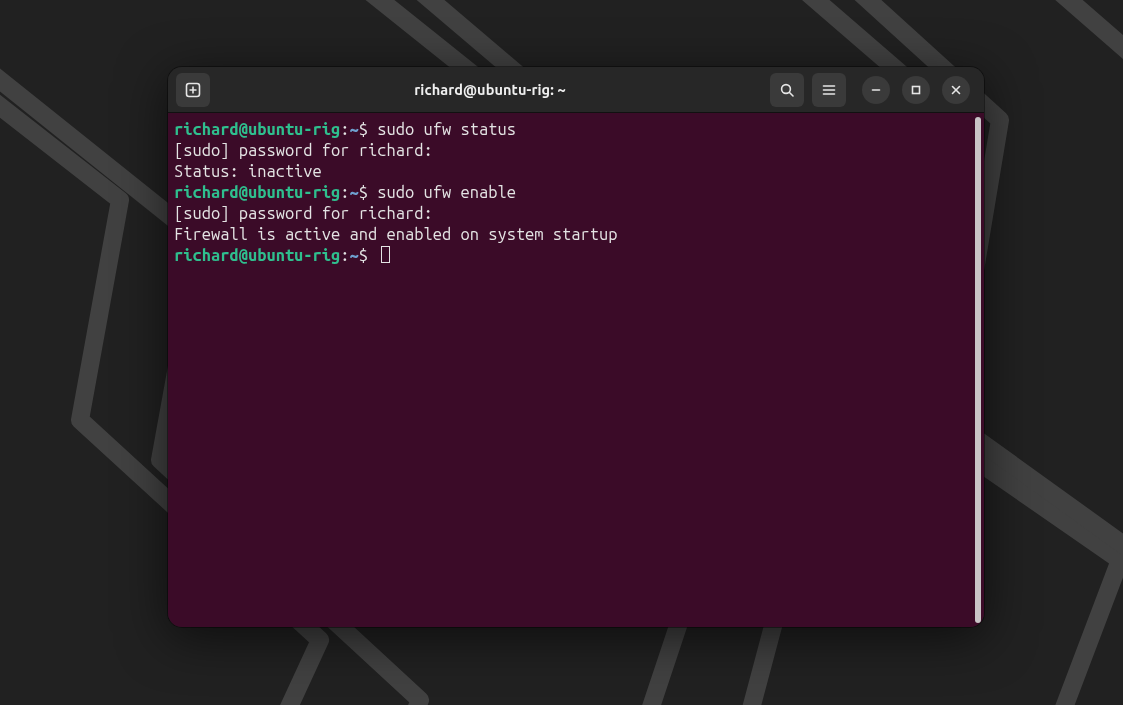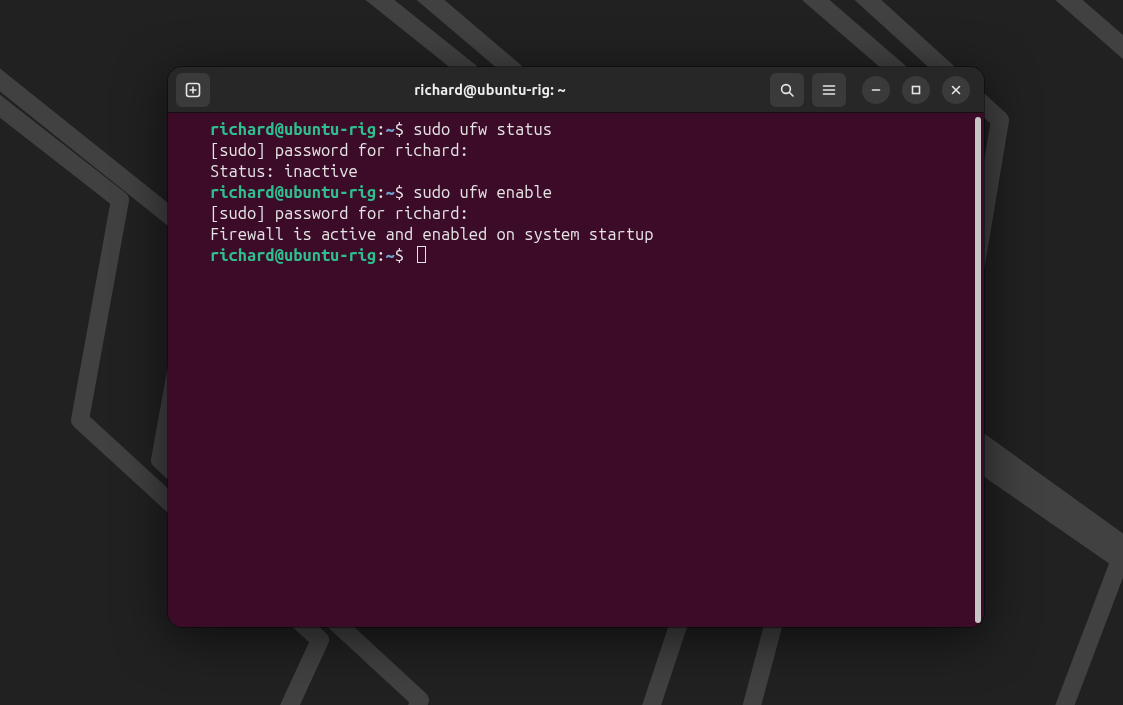--- a/index.html
+++ b/index.html
@@ -86,7 +86,6 @@
       line-height: 21px;
       color: #e4e4e4;
       white-space: pre;
-      margin-left: 36px;
     }
     .scrollbar {
       width: 6px;

